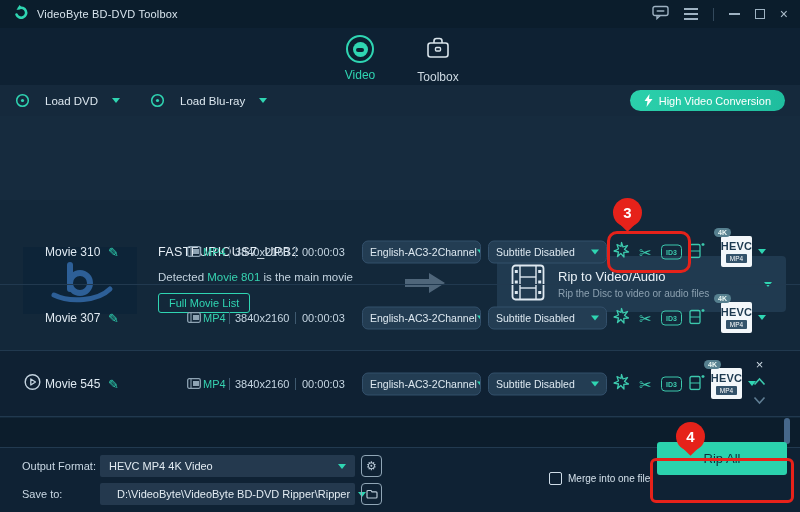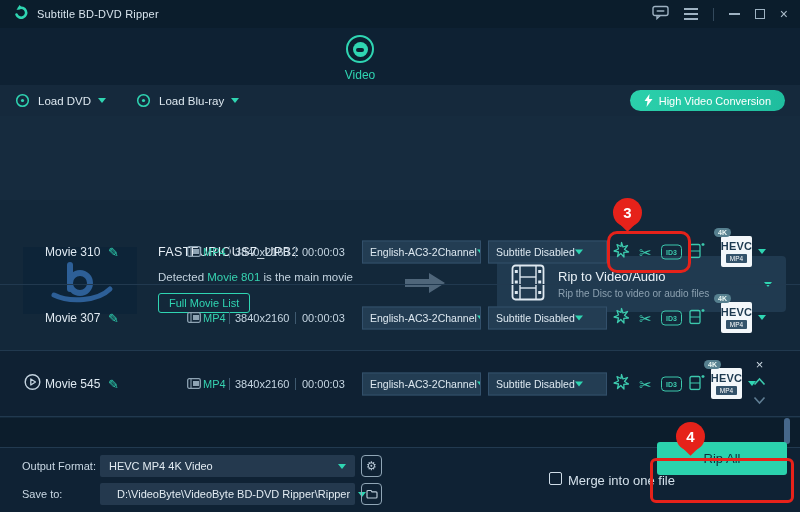--- a/index.html
+++ b/index.html
@@ -138,7 +138,7 @@
           <path d="M7.5 1 L11 4.5 L4.5 6 Z" fill="#2fd5b2"></path>
         </svg>
     </span>
-    <span class="app-title">Subtitle BD-DVD Ripper</span>
+    <span class="app-title">VideoByte BD-DVD Toolbox</span>
     <div class="win-controls">
       <span>
         <svg width="17" height="15" viewBox="0 0 17 15">

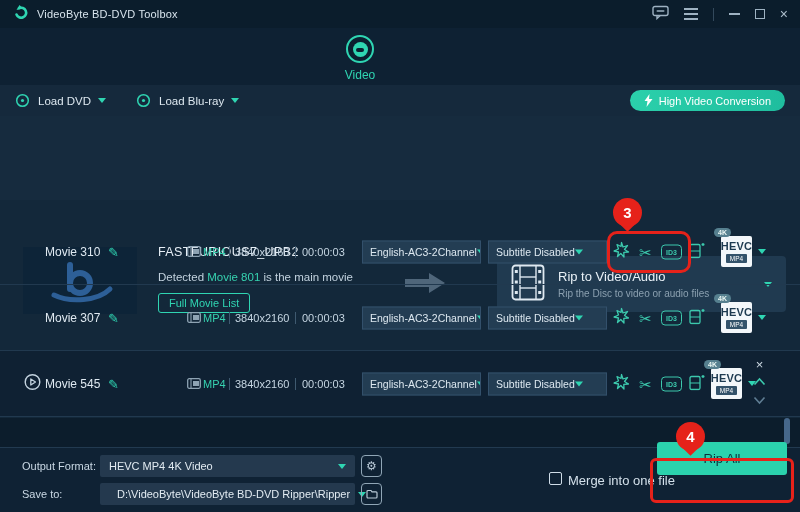--- a/index.html
+++ b/index.html
@@ -166,6 +166,16 @@
         </span>
       <span class="tab-label">Video</span>
     </div>
+    <div class="tab tab-toolbox">
+      <span>
+        <svg width="26" height="26" viewBox="0 0 26 26">
+            <rect x="3" y="8" width="20" height="14" rx="2.5" fill="none" stroke="#d8e3ea" stroke-width="1.6"></rect>
+            <path d="M9 8 V6 a2.5 2.5 0 012.5-2.5 h3 A2.5 2.5 0 0117 6 V8" fill="none" stroke="#d8e3ea" stroke-width="1.6"></path>
+            <rect x="10.5" y="12.5" width="5" height="3.5" rx="1" fill="none" stroke="#d8e3ea" stroke-width="1.4"></rect>
+          </svg>
+      </span>
+      <span class="tab-label">Toolbox</span>
+    </div>
     <div class="tab-underline"></div>
   </div>
 

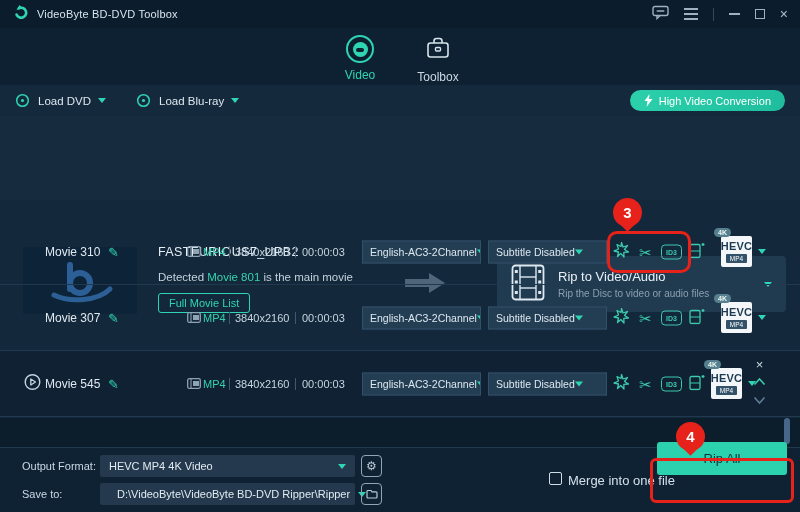--- a/index.html
+++ b/index.html
@@ -35,7 +35,7 @@
   
   .toolbar { position:absolute; top:85px; left:0; right:0; height:31px; background:#15293c;
              display:flex; align-items:center; padding:0 15px; gap:30px; }
-  .load-btn { display:flex; align-items:center; gap:7px; color:#dce7ef; font-size:11.5px; cursor:pointer; }
+  .load-btn { display:flex; align-items:center; gap:14px; color:#dce7ef; font-size:11.5px; cursor:pointer; }
   .caret { width:0; height:0; border-left:4px solid transparent; border-right:4px solid transparent;
            border-top:5px solid #2fd5b2; display:inline-block; }
   .hsc-btn { margin-left:auto; height:21px; border-radius:11px; background:linear-gradient(90deg,#2bd0ab,#1fbd9e);

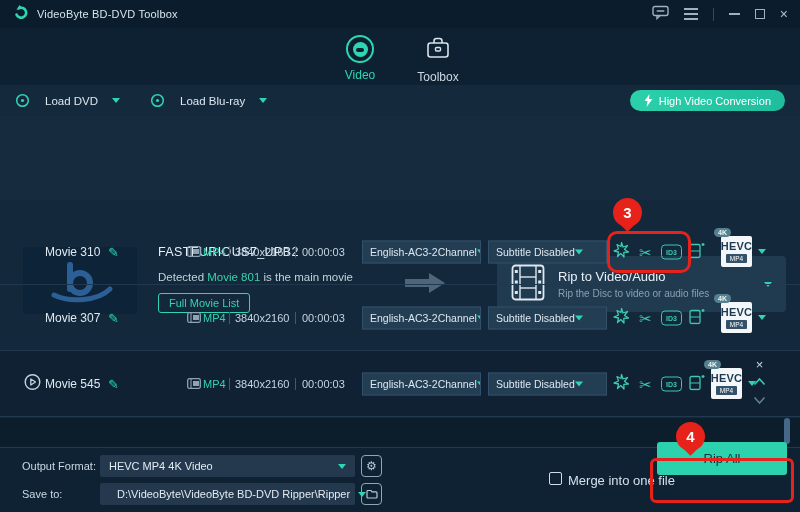--- a/index.html
+++ b/index.html
@@ -71,8 +71,8 @@
   .v1 { left:229px; } .v2 { left:295px; }
   .res { left:235px; font-size:11px; color:#c6d6e2; }
   .dur { left:302px; font-size:11px; color:#c6d6e2; }
-  .dd { height:23px; background:#233d53; border:1px solid #33506b; border-radius:0;
-        display:flex; align-items:center; padding:0 7px;
+  .dd { height:23px; background:#233d53; border:1px solid #33506b; border-radius:6px;
+        display:flex; align-items:center; justify-content:space-between; padding:0 7px;
         font-size:10.5px; color:#dde8f0; cursor:pointer; white-space:nowrap; overflow:hidden; }
   .audio-dd { left:362px; width:119px; }
   .sub-dd { left:488px; width:119px; }

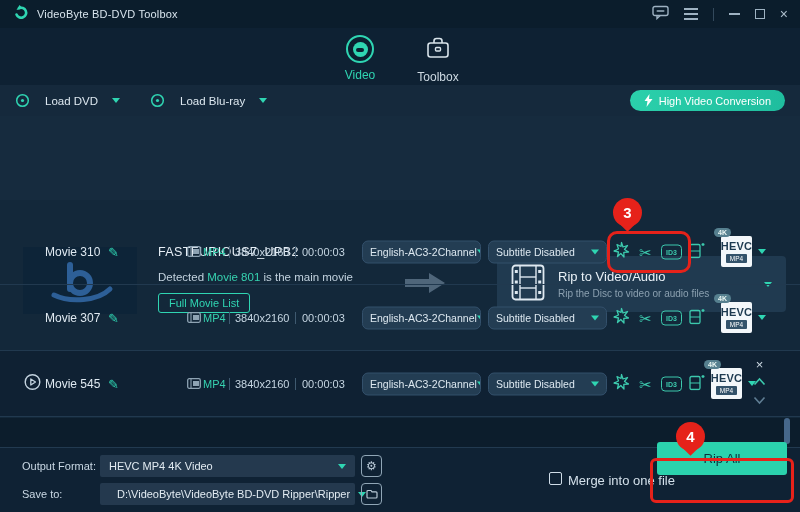--- a/index.html
+++ b/index.html
@@ -121,7 +121,7 @@
   .gearbtn { left:361px; top:455px; } .folderbtn { left:361px; top:483px; }
   .checkbox { position:absolute; left:549px; top:472px; width:13px; height:13px; border:1px solid #cfdde8;
               border-radius:2px; background:transparent; cursor:pointer; }
-  .chk-label { position:absolute; left:568px; top:473px; font-size:13px; color:#d3e0ea; }
+  .chk-label { position:absolute; left:568px; top:473px; font-size:10px; color:#d3e0ea; }
   .ripall-btn { position:absolute; left:657px; top:442px; width:130px; height:33px; background:#2bd2ad;
                 border:none; border-radius:3px; font-size:13px; color:#09313c; cursor:pointer;
                 display:flex; align-items:center; justify-content:center; font-family:"Liberation Sans",sans-serif; }

